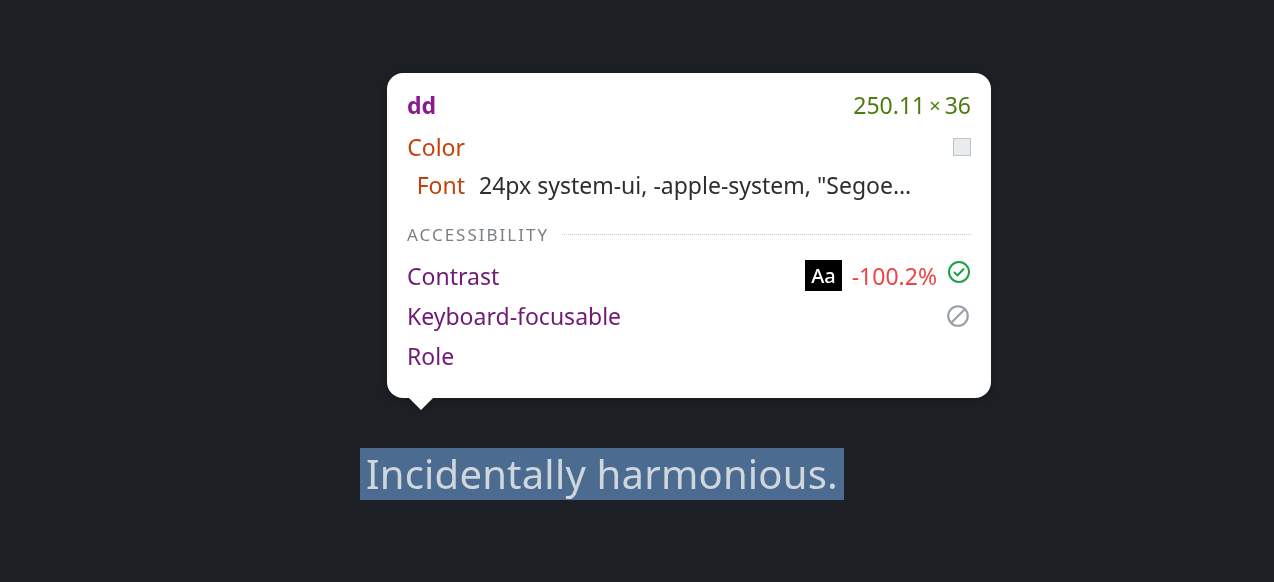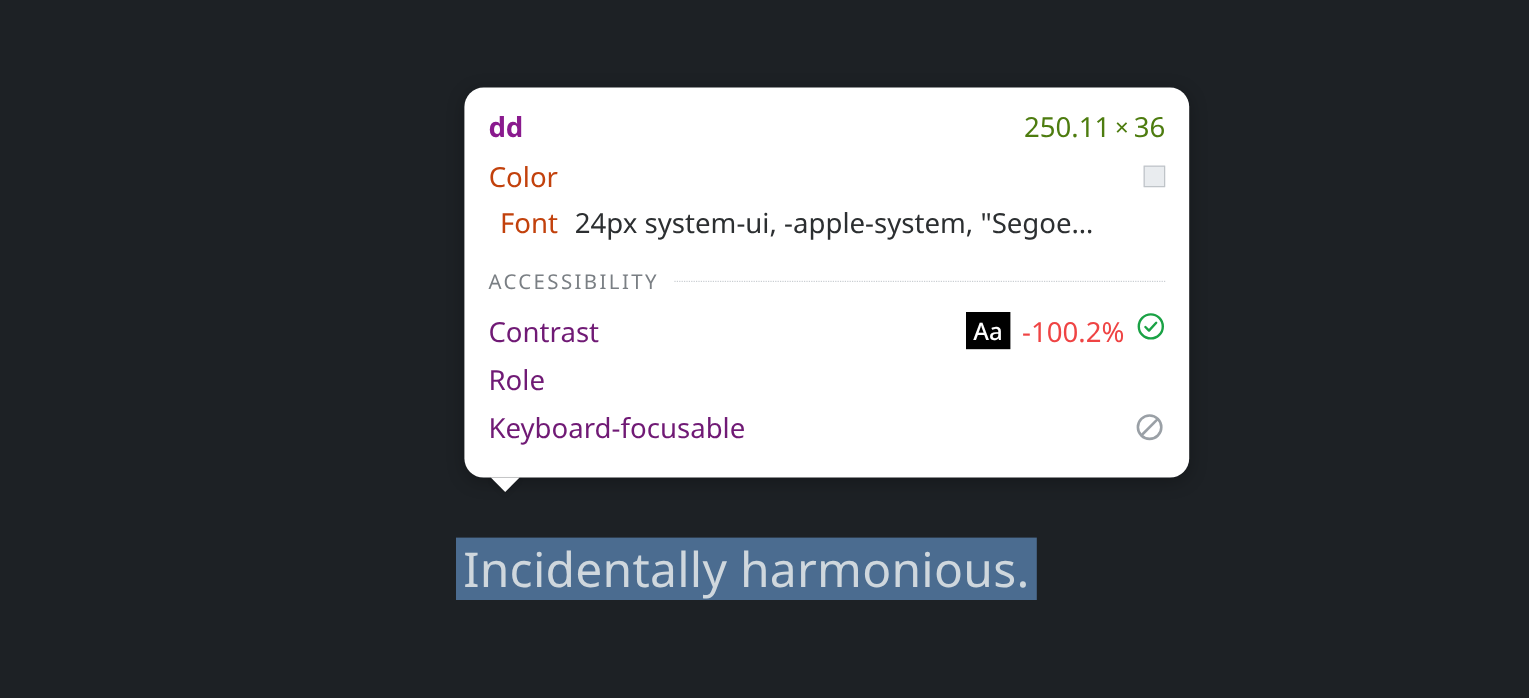--- a/index.html
+++ b/index.html
@@ -197,10 +197,6 @@
 
 
   <div class="acc-row">
-    <span class="acc-label">Role</span>
-  </div>
-
-  <div class="acc-row">
     <span class="acc-label">Keyboard-focusable</span>
     <span class="acc-right">
       <svg class="ban-icon" viewBox="0 0 24 24">
@@ -210,6 +206,10 @@
     </span>
   </div>
 
+  <div class="acc-row">
+    <span class="acc-label">Role</span>
+  </div>
+
 </div>
 
 </body></html>

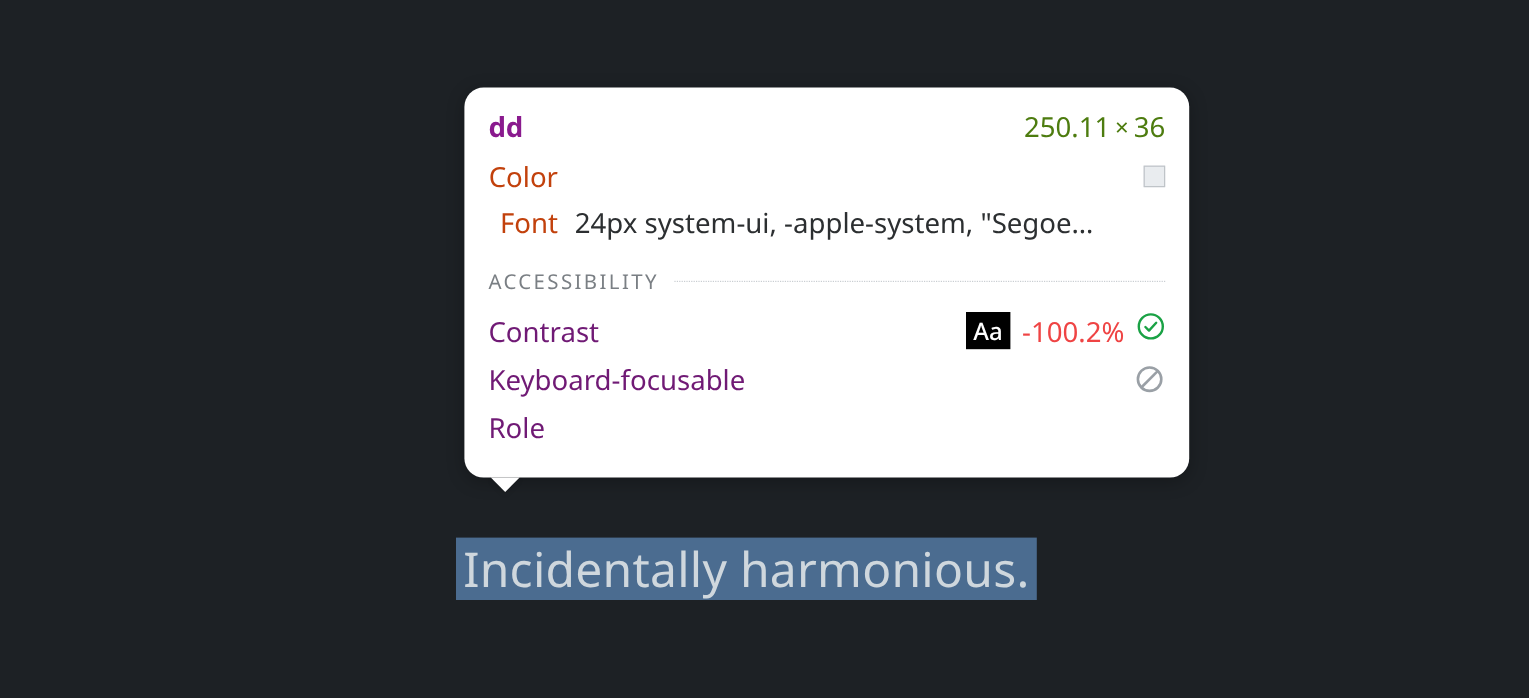--- a/index.html
+++ b/index.html
@@ -13,7 +13,7 @@
 
   .highlighted-text {
     position: absolute;
-    left: 380px;
+    left: 360px;
     top: 448px;
     background: #4b6c90;
     color: #cfd7dd;

